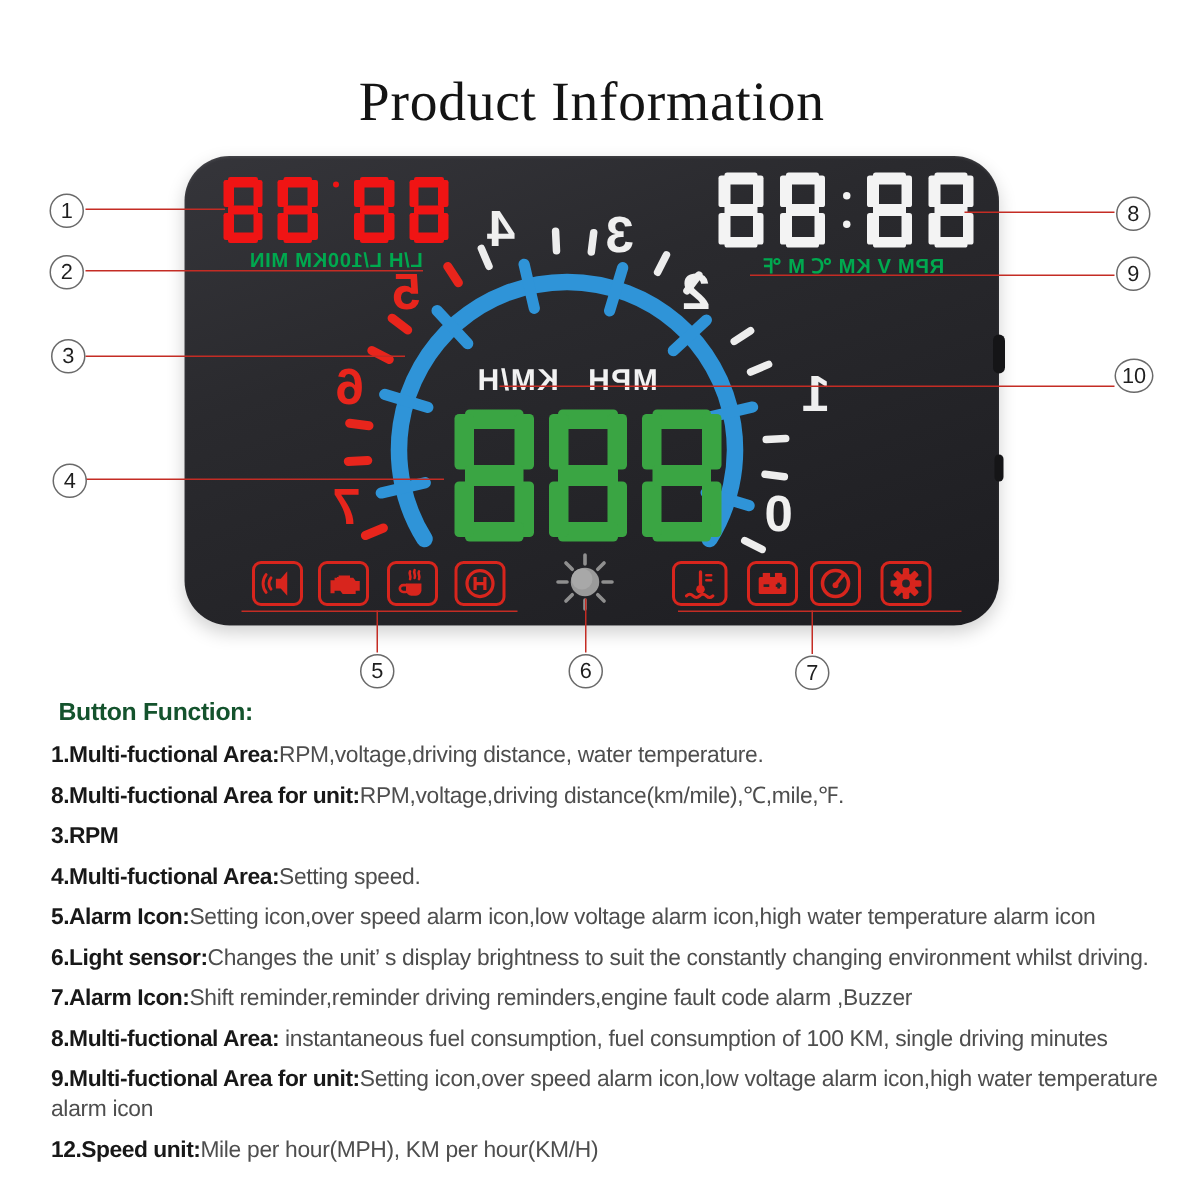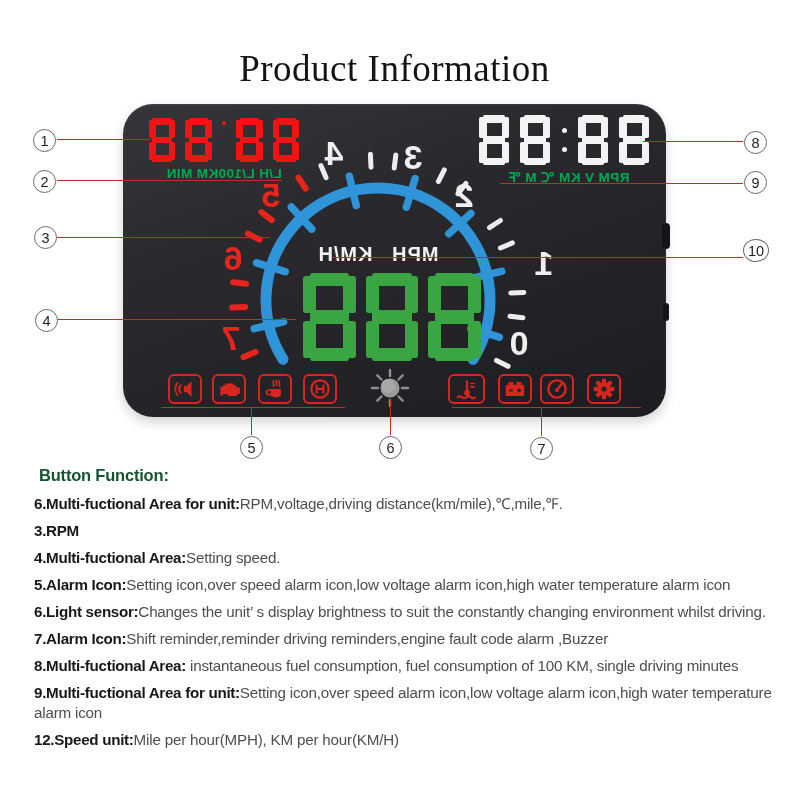--- a/index.html
+++ b/index.html
@@ -338,6 +338,7 @@
 
   <div class="functions">
     <p class="fn-heading">Button Function:</p>
+    <p class="fn-item"><b>1.Multi-fuctional Area:</b><span>RPM,voltage,driving distance, water temperature.</span></p>
     <p class="fn-item"><b>6.Multi-fuctional Area for unit:</b><span>RPM,voltage,driving distance(km/mile),℃,mile,℉.</span></p>
     <p class="fn-item"><b>3.RPM</b><span></span></p>
     <p class="fn-item"><b>4.Multi-fuctional Area:</b><span>Setting speed.</span></p>

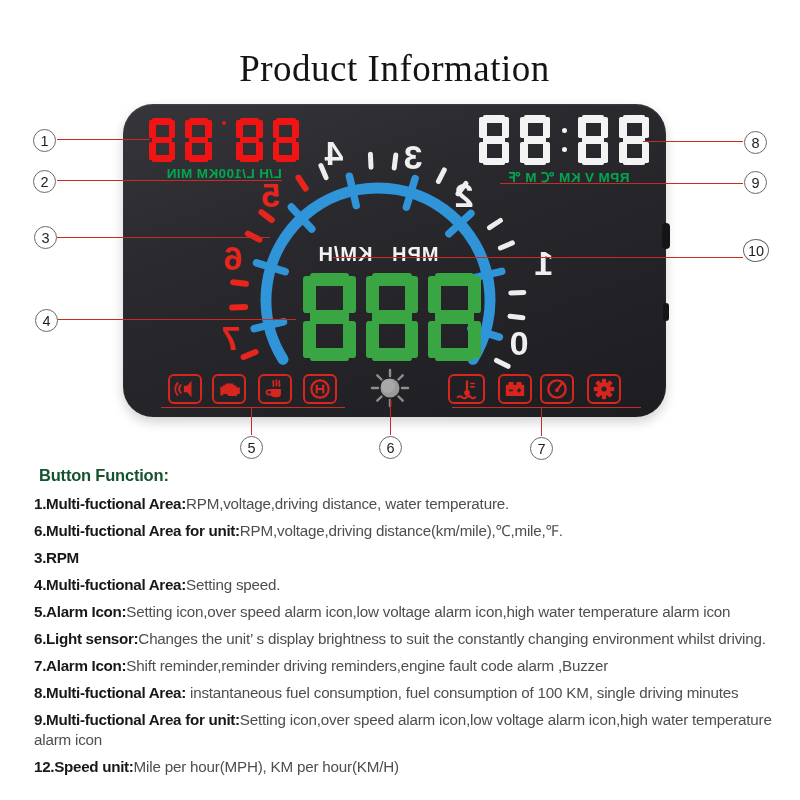--- a/index.html
+++ b/index.html
@@ -339,7 +339,7 @@
   <div class="functions">
     <p class="fn-heading">Button Function:</p>
     <p class="fn-item"><b>1.Multi-fuctional Area:</b><span>RPM,voltage,driving distance, water temperature.</span></p>
-    <p class="fn-item"><b>6.Multi-fuctional Area for unit:</b><span>RPM,voltage,driving distance(km/mile),℃,mile,℉.</span></p>
+    <p class="fn-item"><b>8.Multi-fuctional Area for unit:</b><span>RPM,voltage,driving distance(km/mile),℃,mile,℉.</span></p>
     <p class="fn-item"><b>3.RPM</b><span></span></p>
     <p class="fn-item"><b>4.Multi-fuctional Area:</b><span>Setting speed.</span></p>
     <p class="fn-item"><b>5.Alarm Icon:</b><span>Setting icon,over speed alarm icon,low voltage alarm icon,high water temperature alarm icon</span></p>

